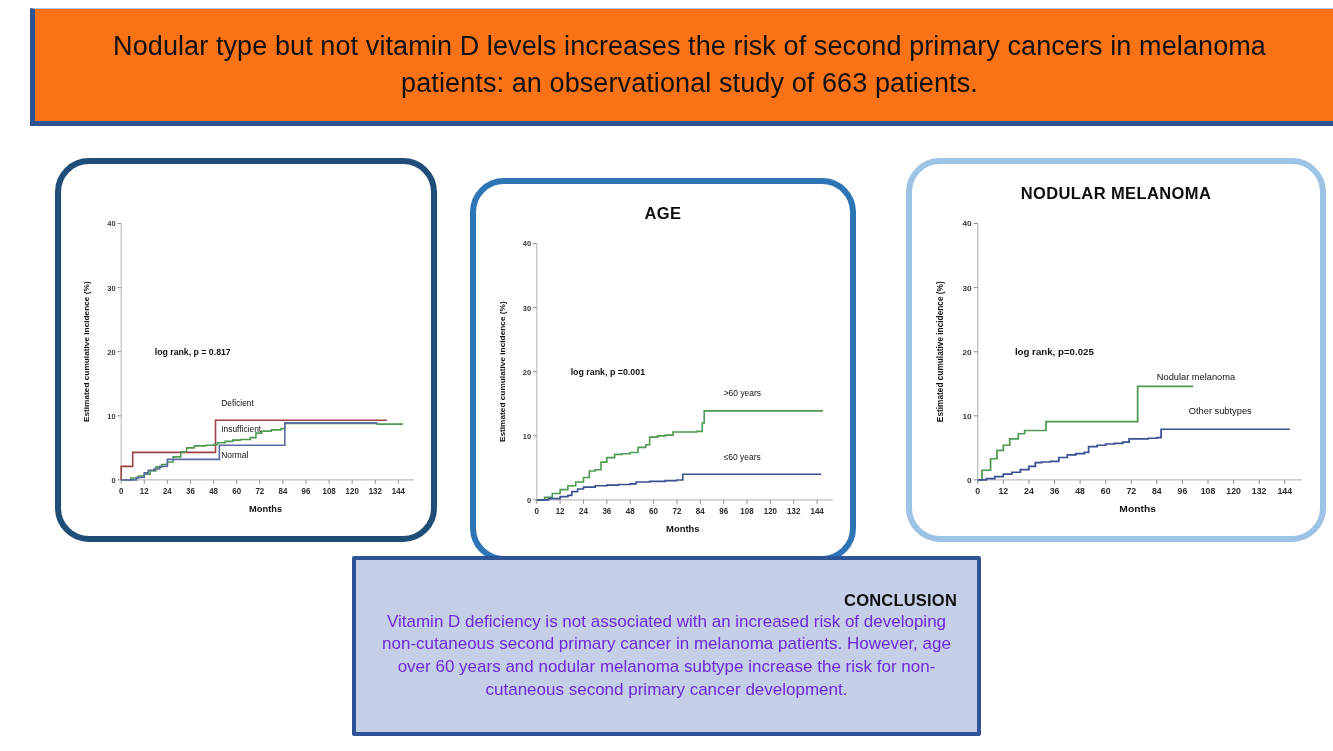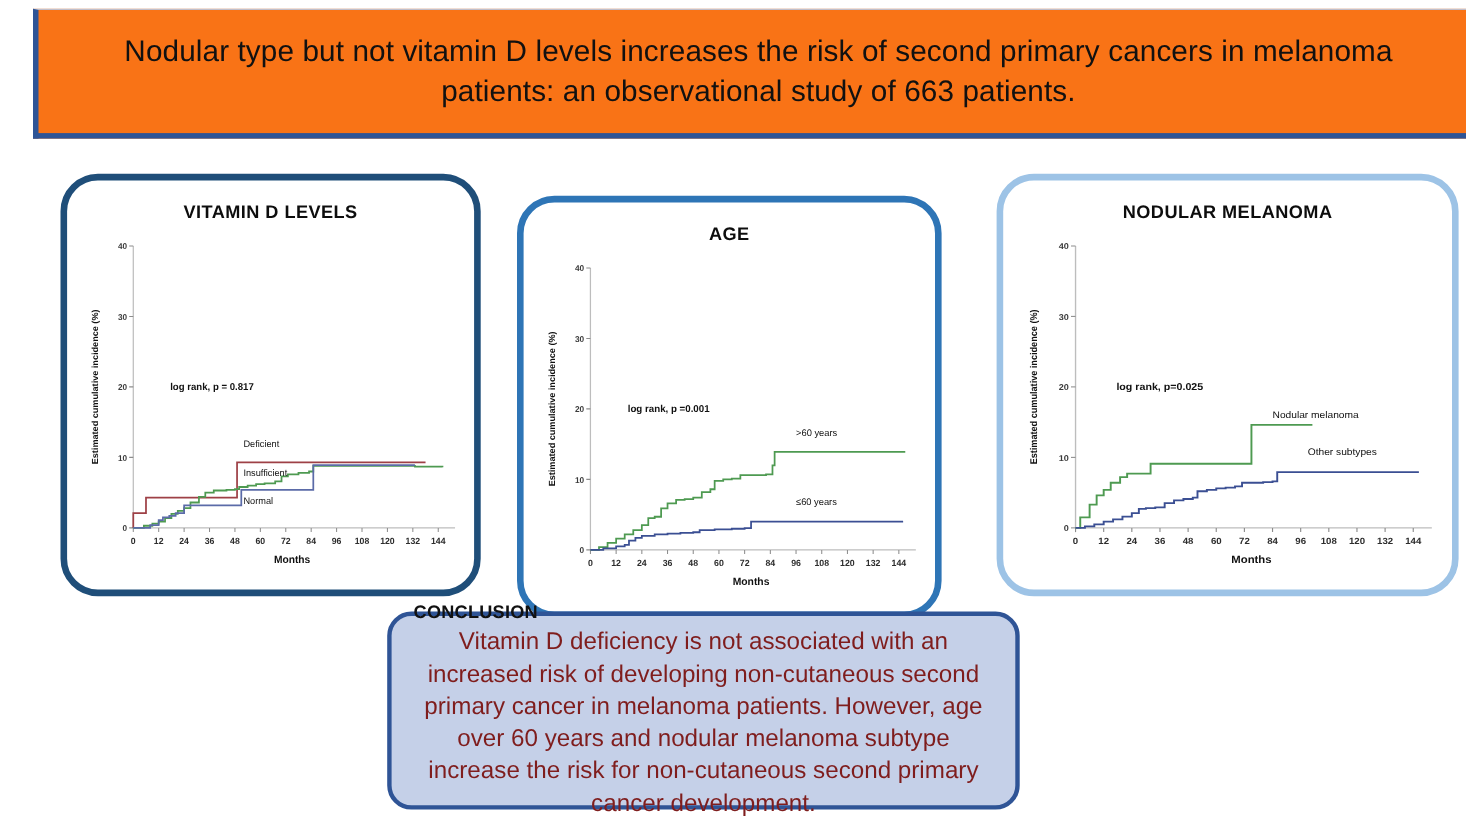--- a/index.html
+++ b/index.html
@@ -57,7 +57,6 @@
 </div>
 
 <div class="panel" id="panel-0">
-  <div class="panel-title">VITAMIN D LEVELS</div>
   <div class="plot-wrap">
     <svg class="plot-svg" viewBox="0 0 380 330" preserveAspectRatio="none">
         <line x1="56" y1="12" x2="56" y2="278" stroke="#bdbdbd" stroke-width="1.2"></line>

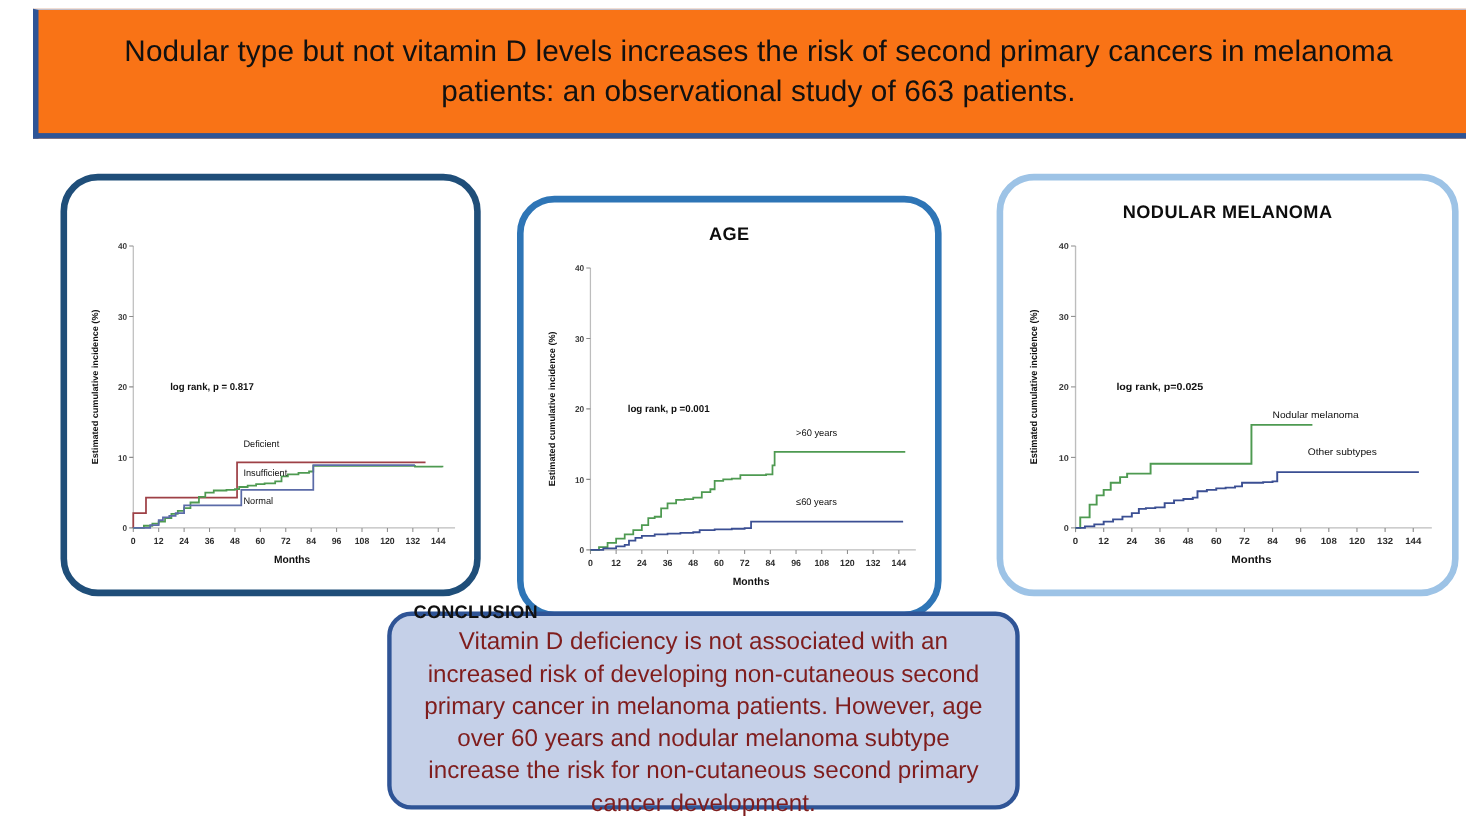--- a/index.html
+++ b/index.html
@@ -40,10 +40,10 @@
 
   
   .conclusion{
-    position:absolute;left:352px;top:556px;width:575px;height:180px;
-    background:#c5d0e8;border:4px solid #2f5496;border-radius:22px;
+    position:absolute;left:352px;top:556px;width:629px;height:180px;
+    background:#c5d0e8;border:4px solid #2f5496;border-radius:2px;
     box-sizing:border-box;
-    display:flex;flex-direction:column;align-items:flex-start;justify-content:center;
+    display:flex;flex-direction:column;align-items:flex-end;justify-content:center;
     padding:6px 20px;
   }
   .conclusion-heading{font-size:16.5px;font-weight:bold;color:#111;margin-bottom:1px;letter-spacing:.2px;}

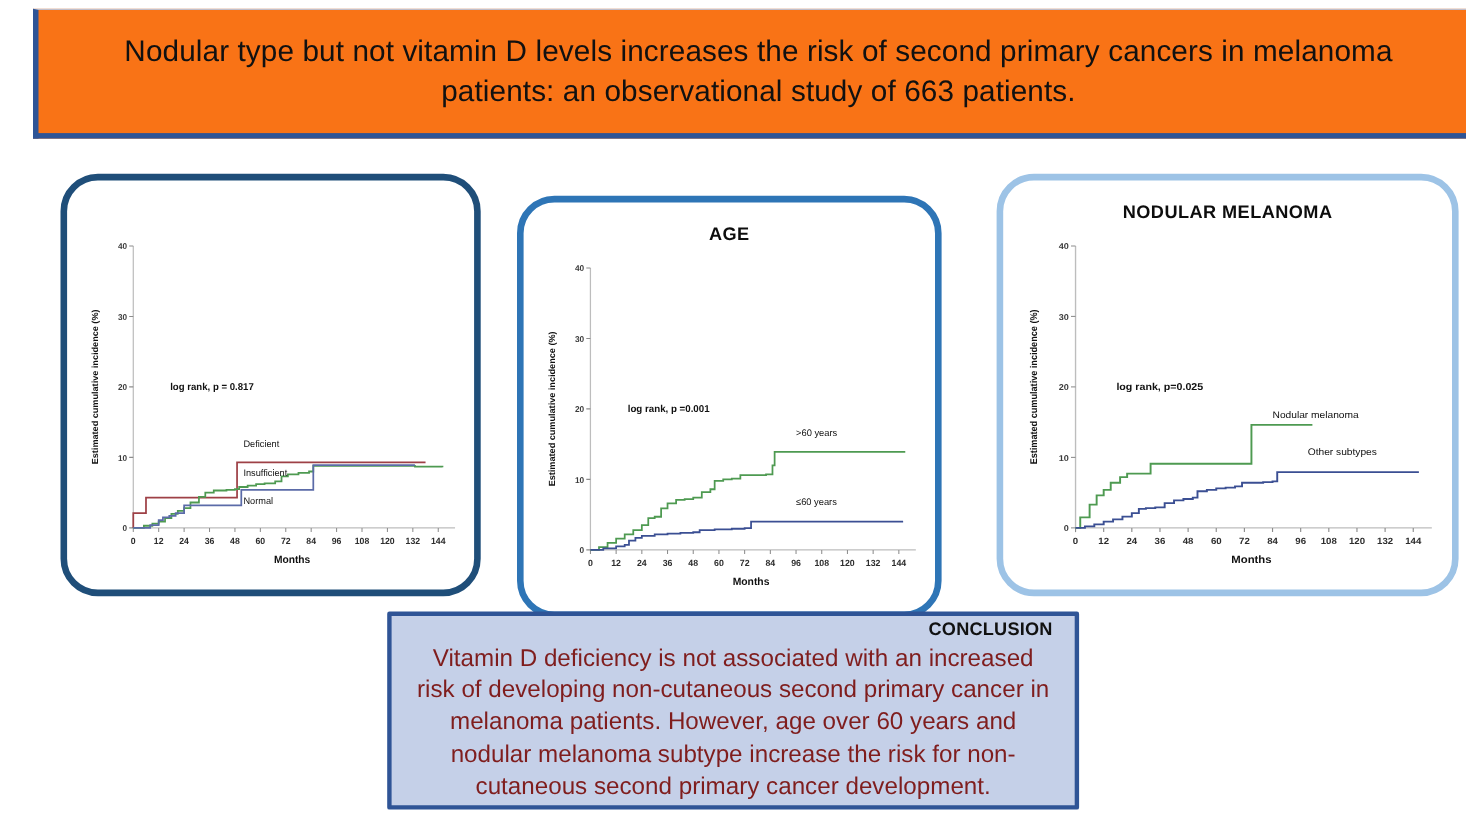--- a/index.html
+++ b/index.html
@@ -47,7 +47,7 @@
     padding:6px 20px;
   }
   .conclusion-heading{font-size:16.5px;font-weight:bold;color:#111;margin-bottom:1px;letter-spacing:.2px;}
-  .conclusion-body{font-size:22px;line-height:1.33;color:#7f1d1d;text-align:center;}
+  .conclusion-body{font-size:17px;line-height:1.33;color:#6d28d9;text-align:center;}
 </style>
 </head>
 <body>

